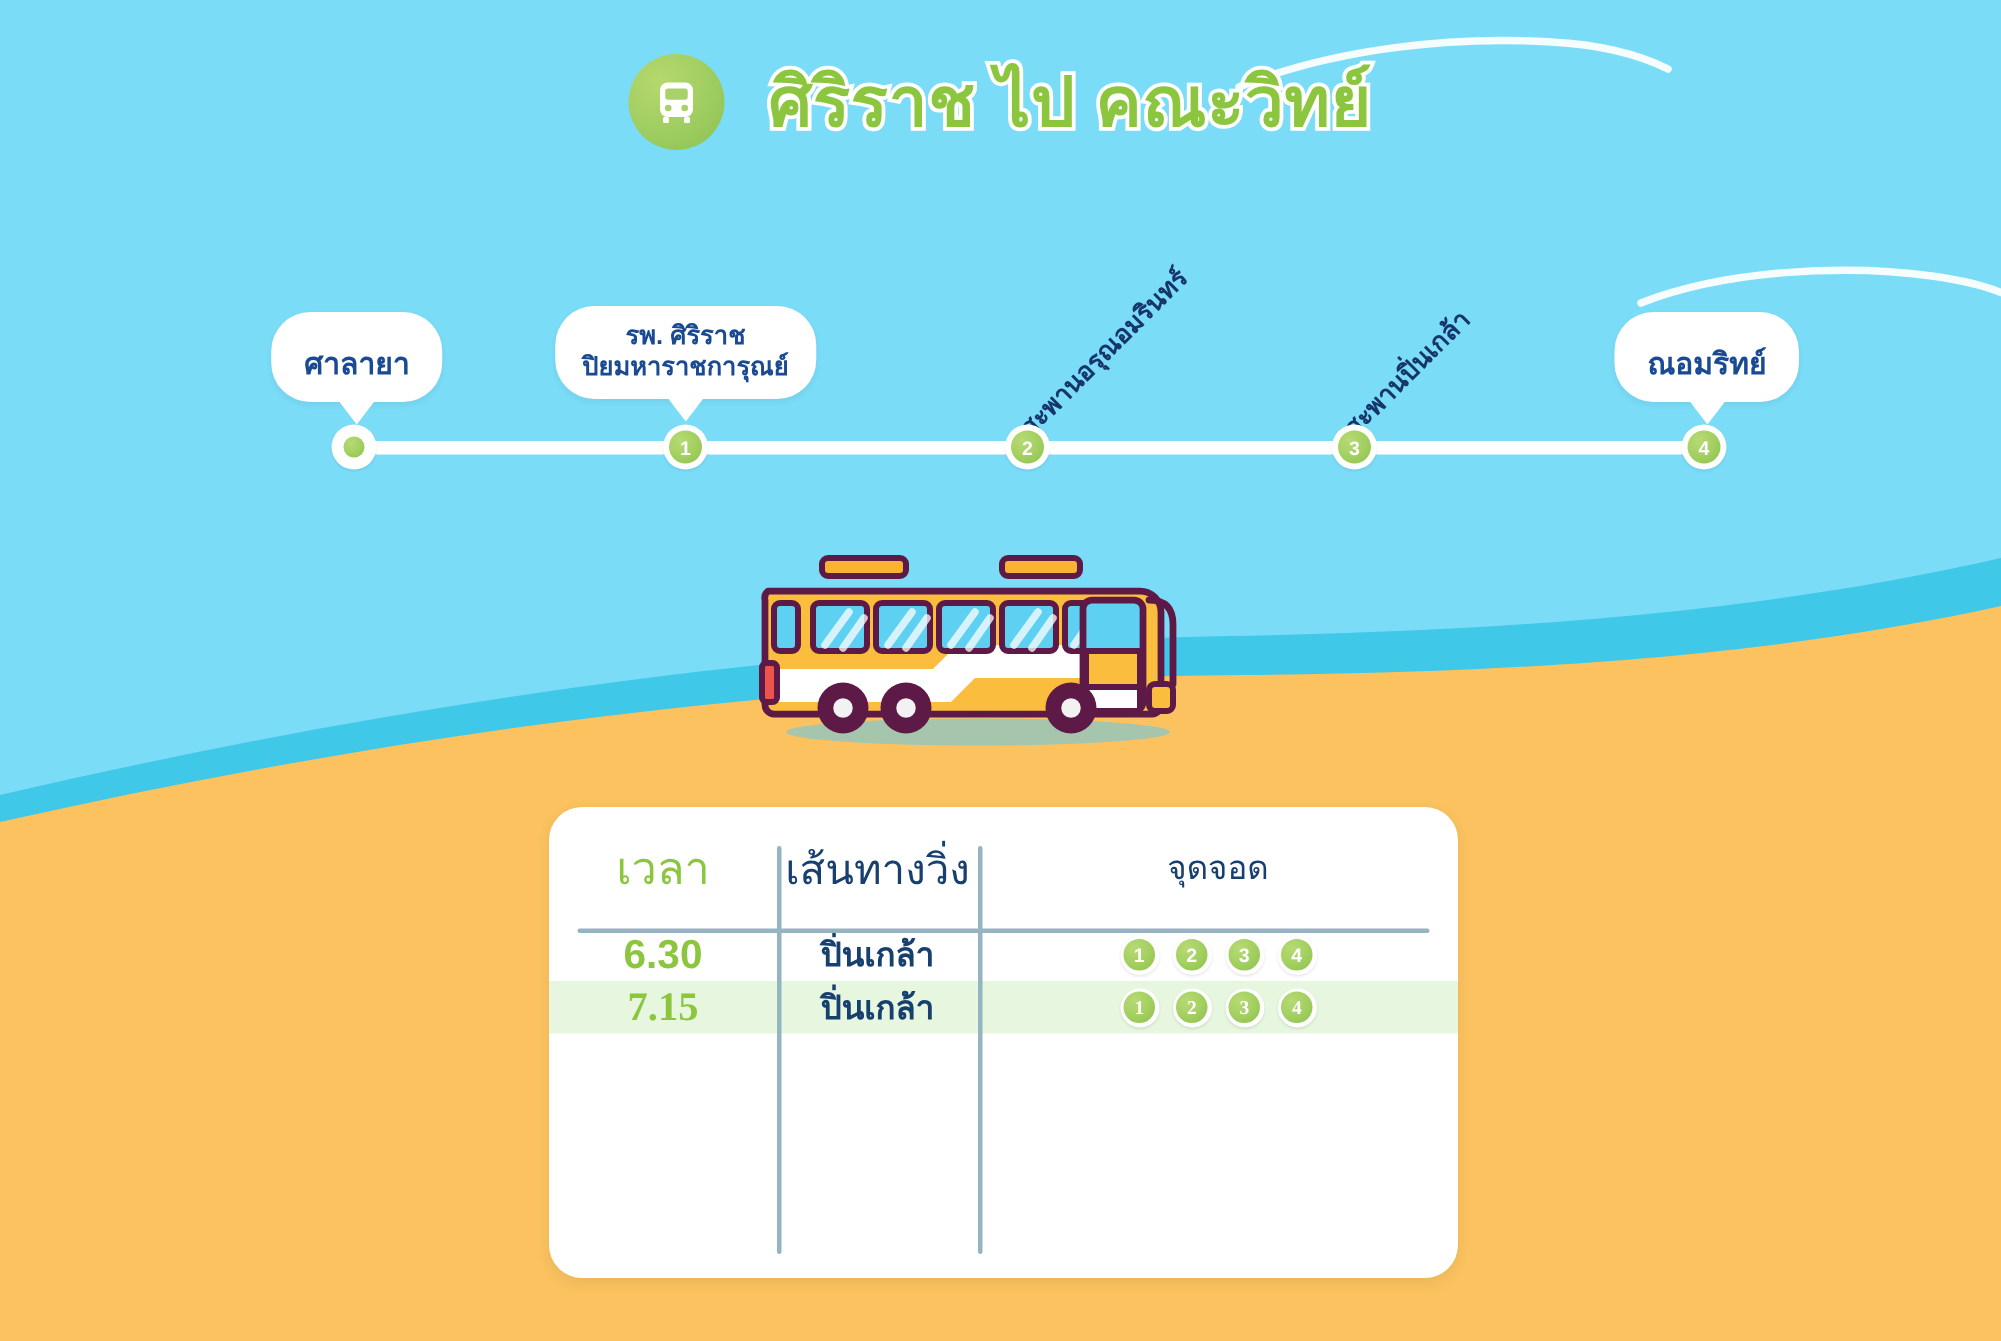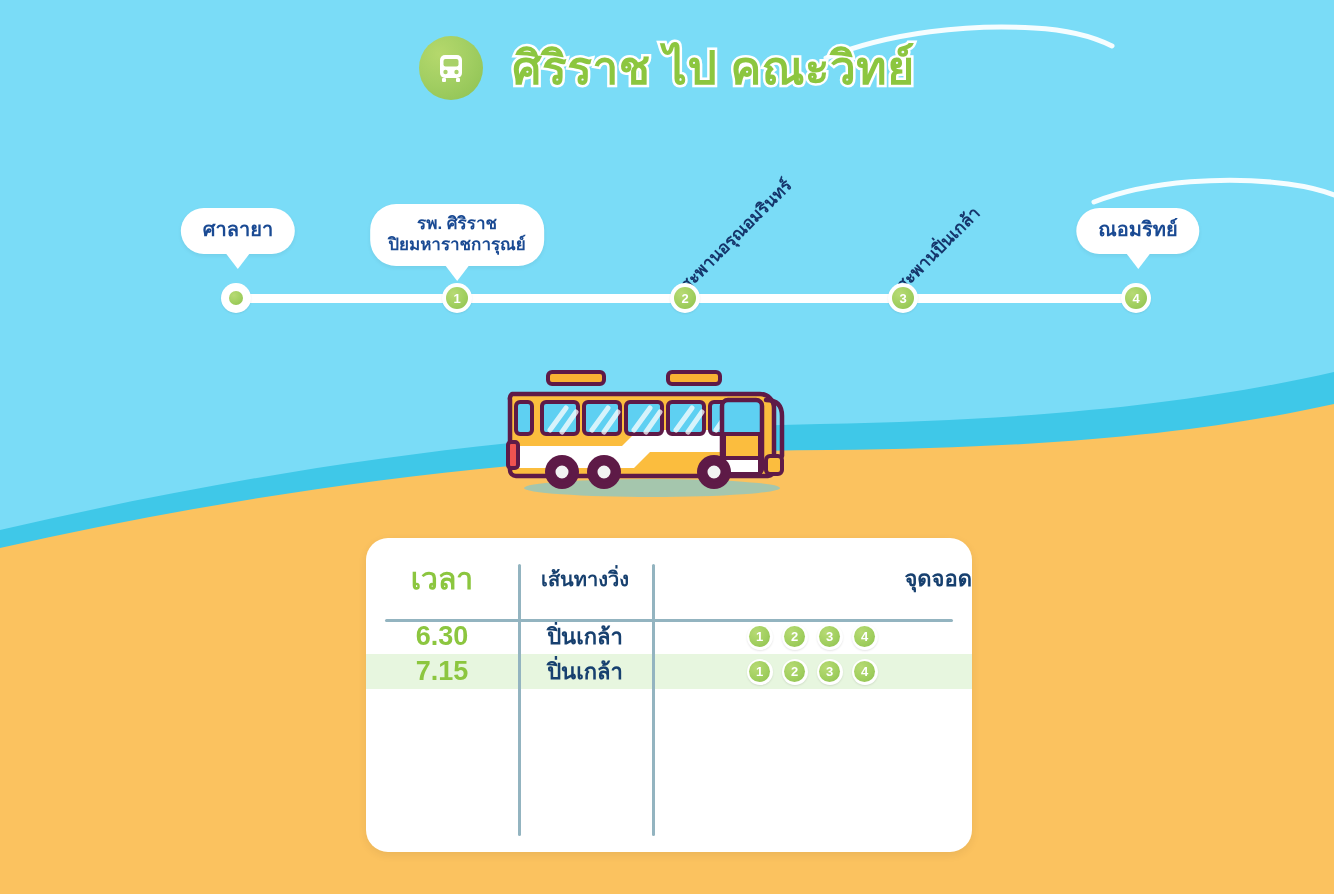--- a/index.html
+++ b/index.html
@@ -69,7 +69,7 @@
   .bubble {
     position: absolute; transform: translateX(-50%);
     background: #ffffff; border-radius: 26px;
-    padding: 9px 22px 12px;
+    padding: 23px 22px 12px;
     color: #1A4A93; font-weight: 700; font-size: 20px;
     text-align: center; line-height: 1.25;
     white-space: nowrap;

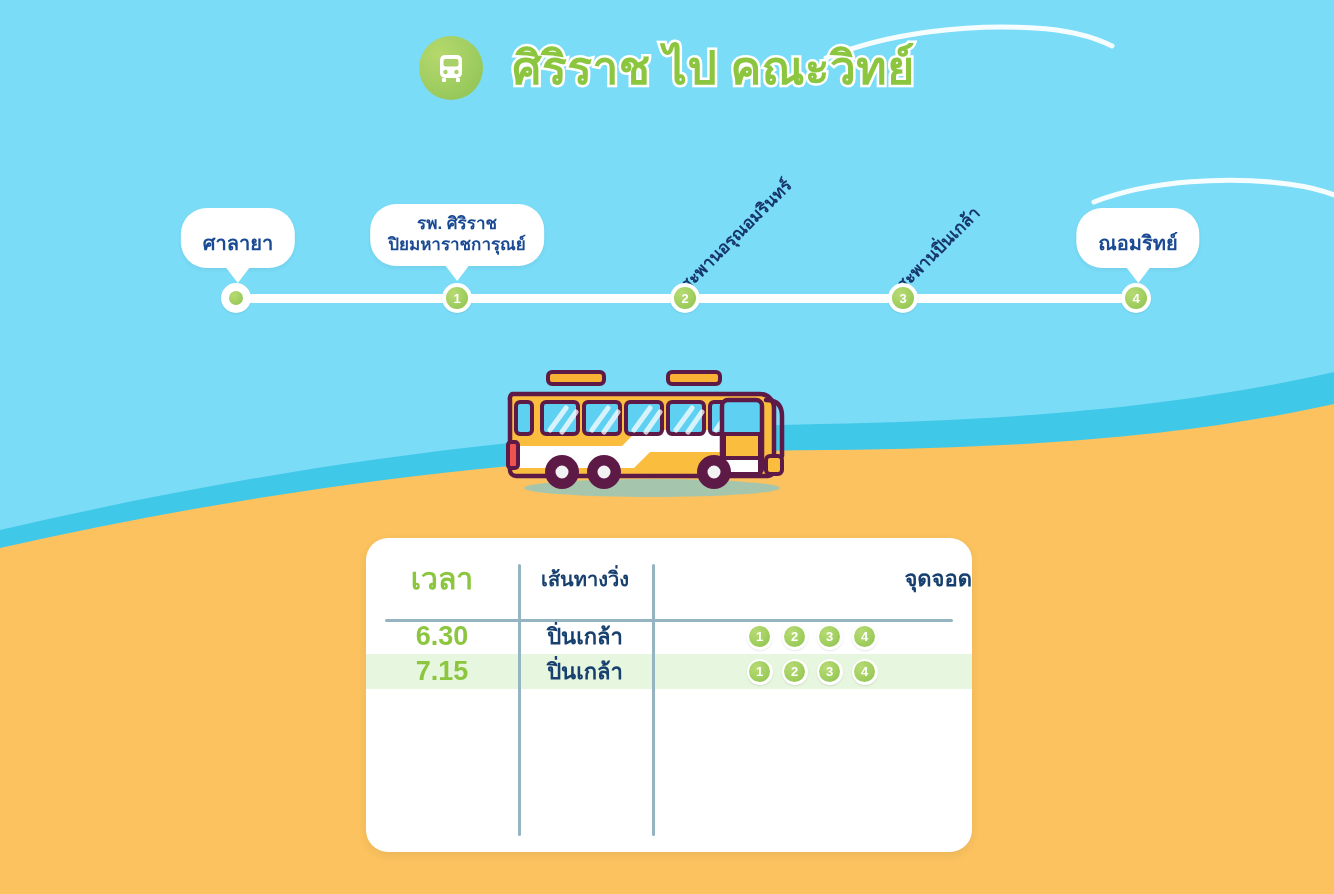--- a/index.html
+++ b/index.html
@@ -118,7 +118,7 @@
 
   table.sched { width: 100%; border-collapse: collapse; }
   table.sched th, table.sched td { padding: 0; }
-  .th-row th { height: 81px; vertical-align: middle; font-weight: 700; }
+  .th-row th { height: 81px; vertical-align: middle; font-weight: 400; }
   .col-time  { width: 152px; text-align: center; }
   .col-route { width: 134px; text-align: center; }
   .col-stops { text-align: right; }

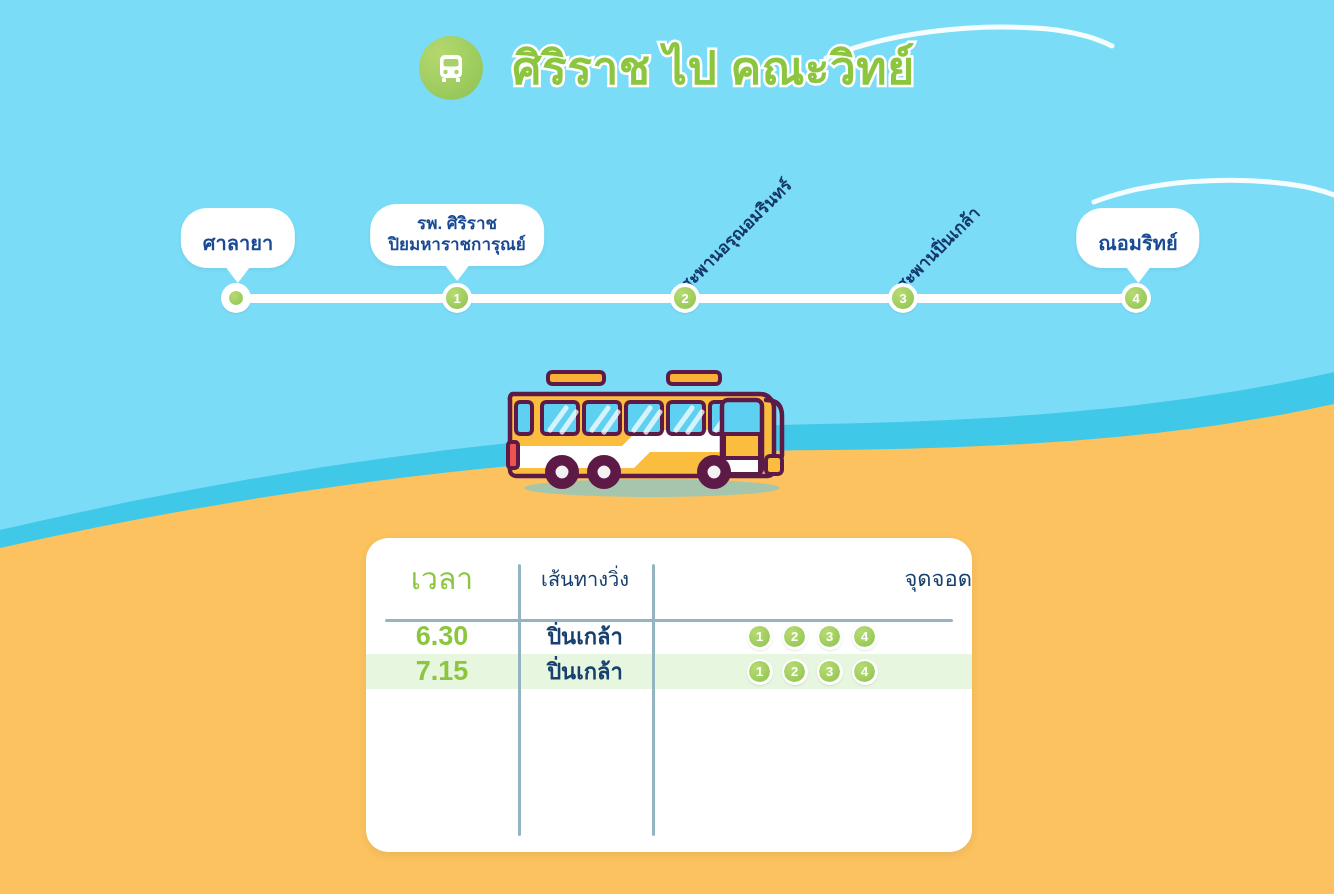--- a/index.html
+++ b/index.html
@@ -124,7 +124,7 @@
   .col-stops { text-align: right; }
 
   .th-time  { color: #8CC63F; font-size: 30px; }
-  .th-route { color: #17406F; font-size: 20px; }
+  .th-route { color: #17406F; font-size: 28px; }
   .th-stops { color: #17406F; font-size: 22px; }
 
   .row { height: 34px; }

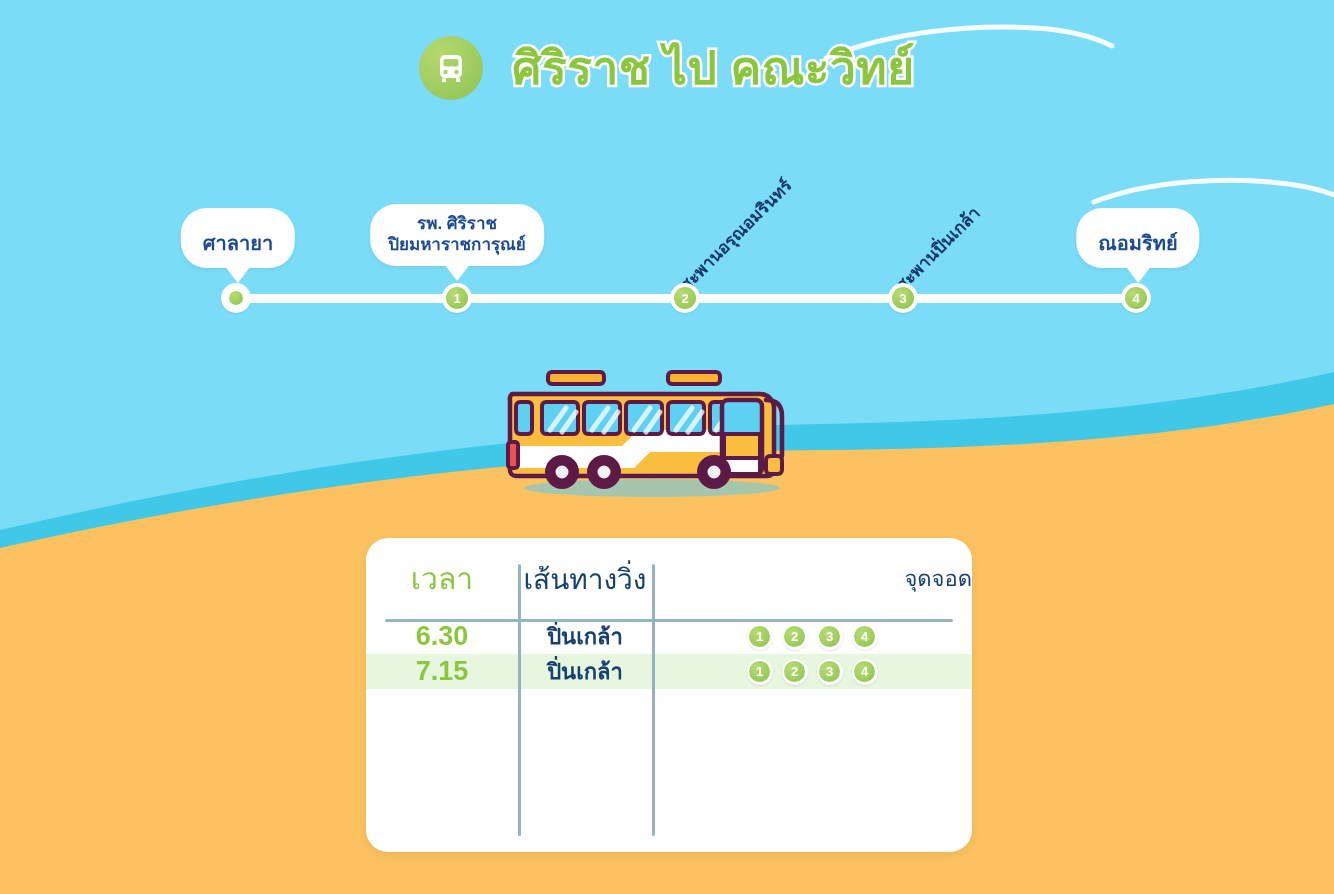--- a/index.html
+++ b/index.html
@@ -121,7 +121,7 @@
   .th-row th { height: 81px; vertical-align: middle; font-weight: 400; }
   .col-time  { width: 152px; text-align: center; }
   .col-route { width: 134px; text-align: center; }
-  .col-stops { text-align: right; }
+  .col-stops { text-align: center; }
 
   .th-time  { color: #8CC63F; font-size: 30px; }
   .th-route { color: #17406F; font-size: 28px; }

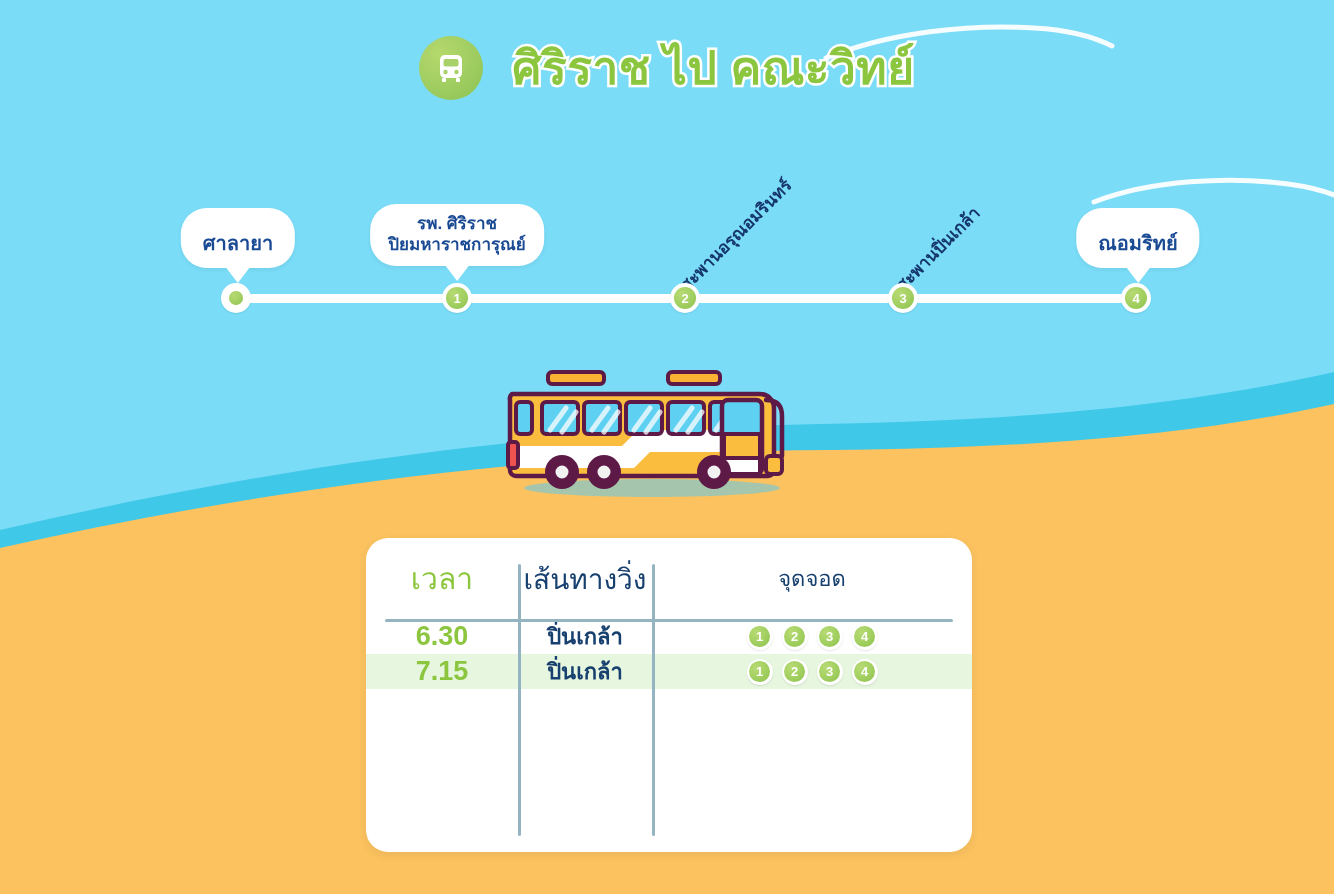--- a/index.html
+++ b/index.html
@@ -128,7 +128,7 @@
   .th-stops { color: #17406F; font-size: 22px; }
 
   .row { height: 34px; }
-  .row.alt td { background: #E7F6DF; }
+  .row.alt td { background: #E7F6DF; font-family: Liberation Serif, serif; }
   .td-time  { color: #8CC63F; font-size: 27px; font-weight: 700; text-align: center; }
   .td-route { color: #17406F; font-size: 22px; font-weight: 700; text-align: center; }
   .td-stops { text-align: center; }

